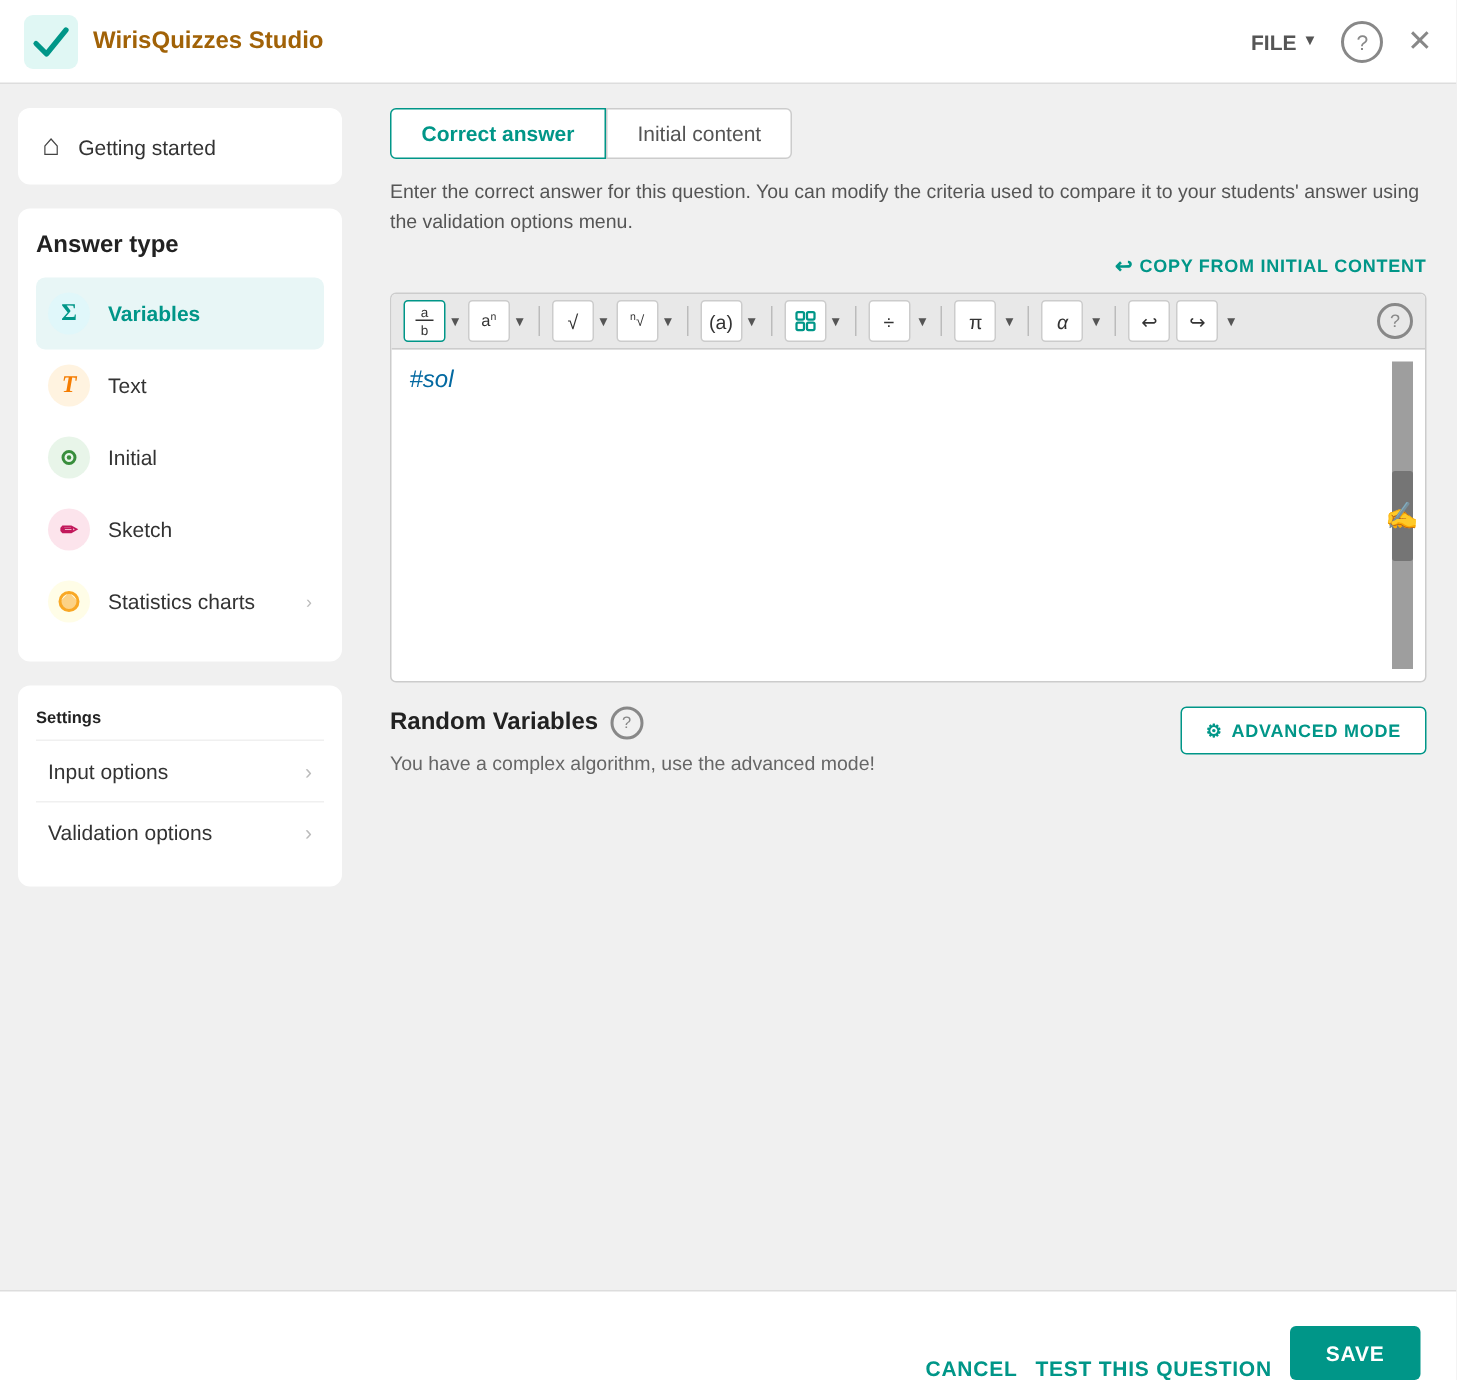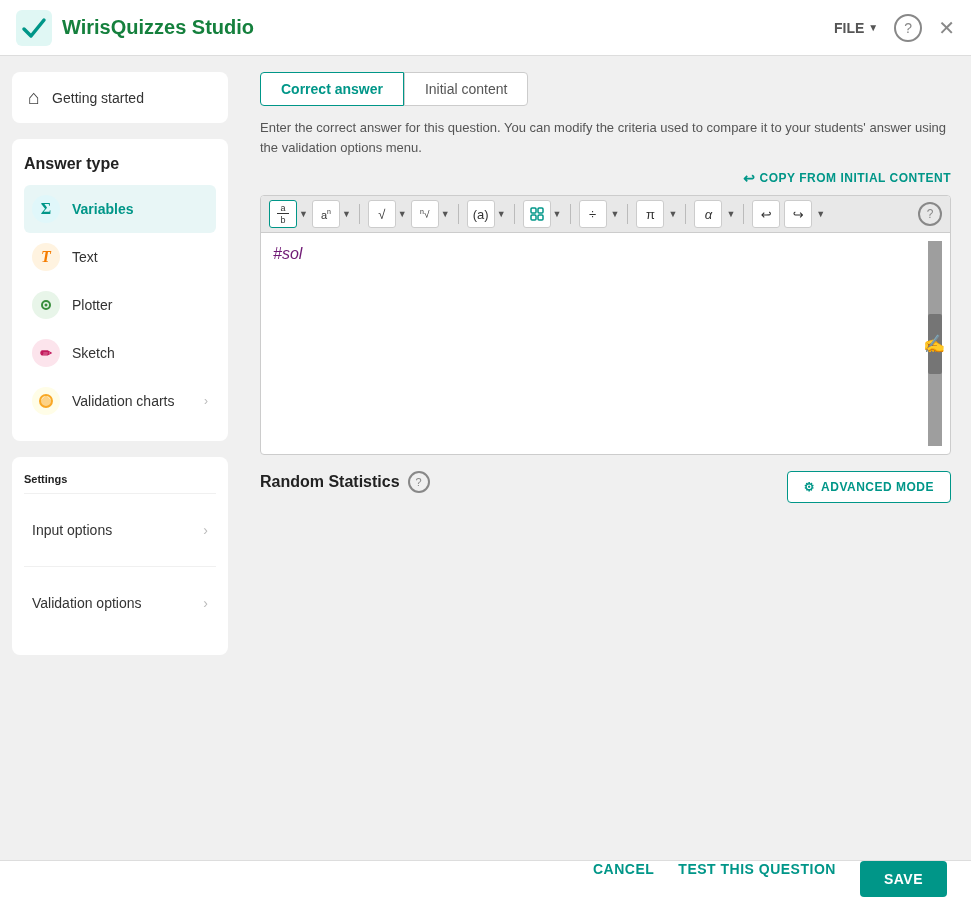--- a/index.html
+++ b/index.html
@@ -32,9 +32,9 @@
       height: 36px;
     }
     .app-title {
-      font-size: 20px;
+      font-size: 16px;
       font-weight: 600;
-      color: #15803d;
+      color: #a16207;
     }
     .header-right {
       display: flex;

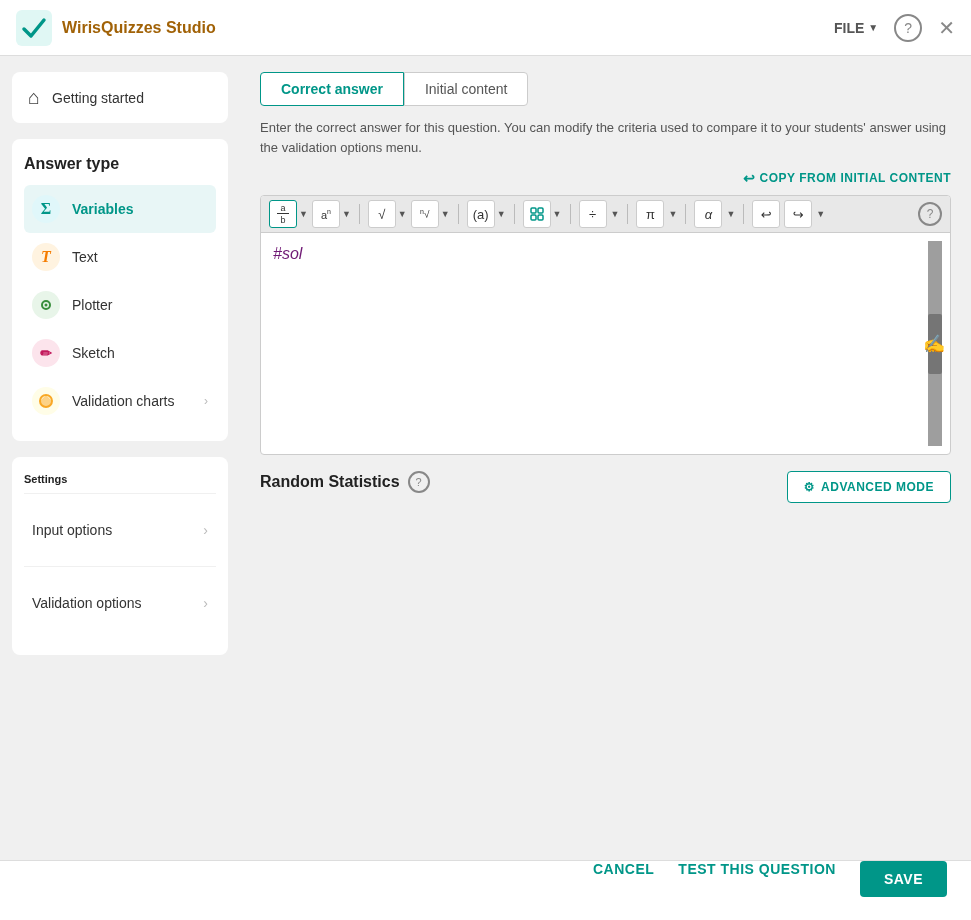--- a/index.html
+++ b/index.html
@@ -320,7 +320,7 @@
     .math-input-area {
       flex: 1;
       font-size: 15px;
-      color: #701a75;
+      color: #0369a1;
       padding: 4px;
       font-style: italic;
     }

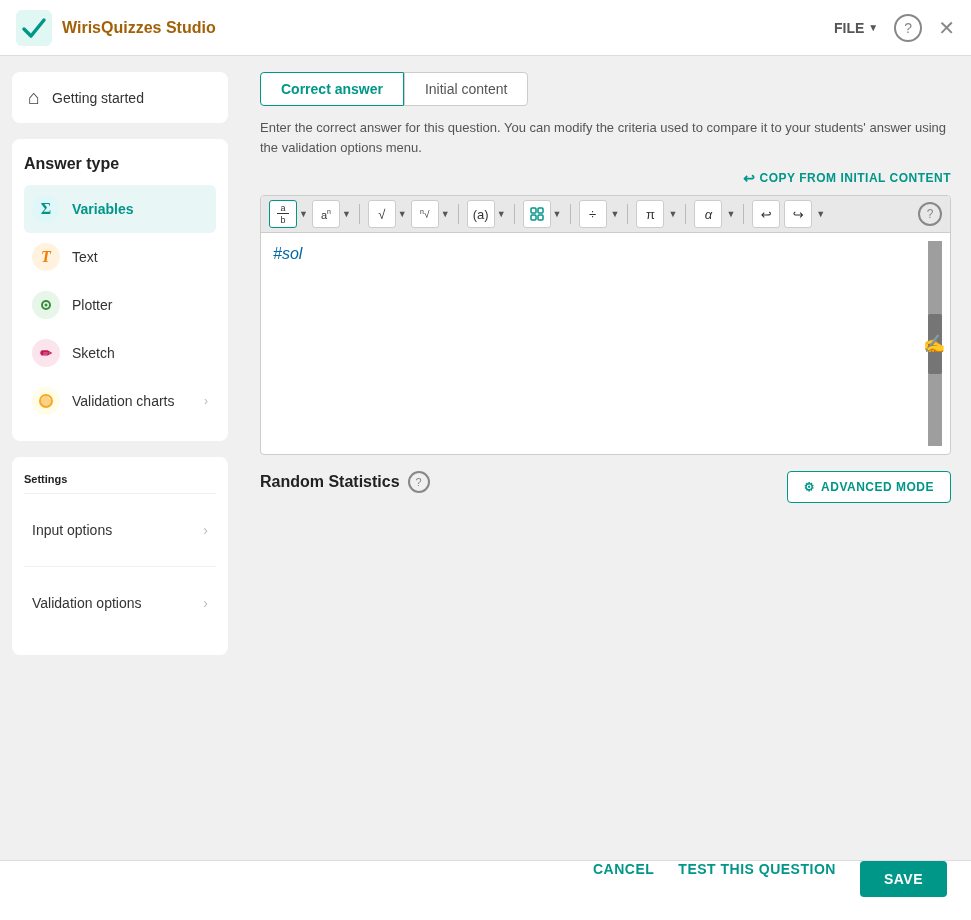--- a/index.html
+++ b/index.html
@@ -513,7 +513,7 @@
               <circle cx="8" cy="8" r="1.5" fill="#388e3c"></circle>
             </svg>
         </div>
-        <span>Plotter</span>
+        <span>Initial</span>
       </div>
 
       <div class="answer-type-item">

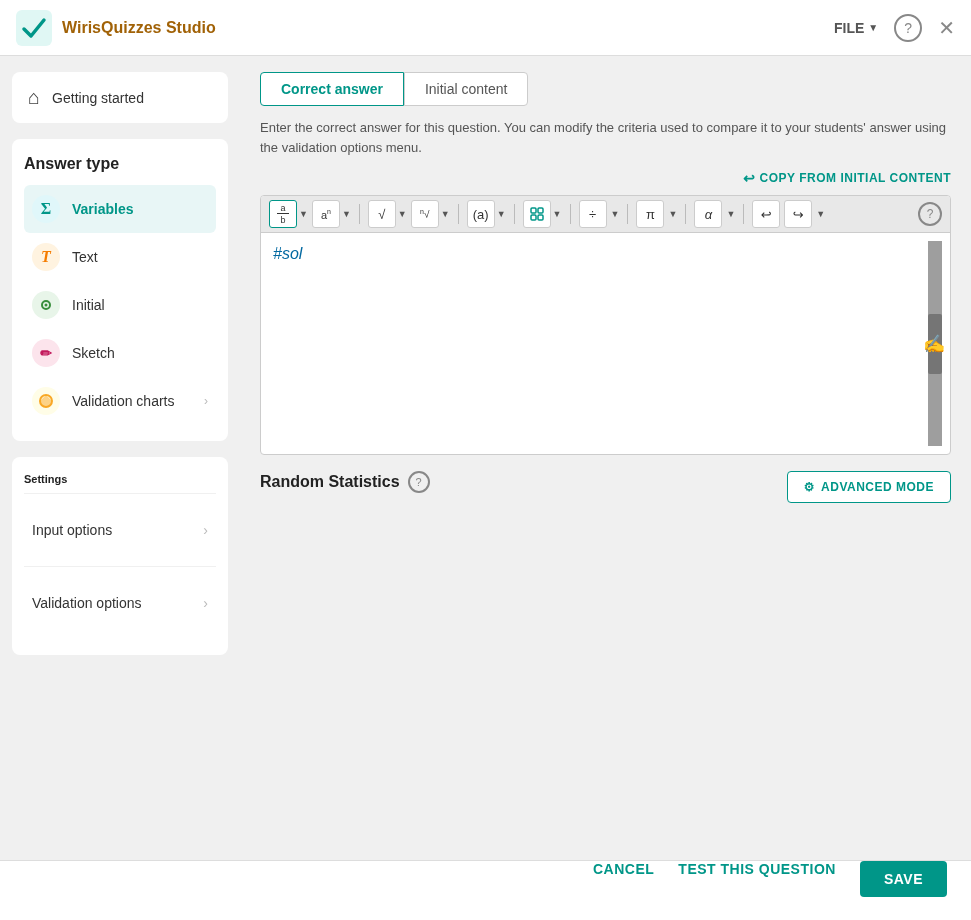--- a/index.html
+++ b/index.html
@@ -529,7 +529,7 @@
               <path d="M8 2 L14 8 A6 6 0 0 1 2 8 Z" fill="#f9a825" opacity="0.5"></path>
             </svg>
           </div>
-          <span>Validation charts</span>
+          <span>Statistics charts</span>
         </div>
         <span style="color:#bbb;font-size:12px;">›</span>
       </div>

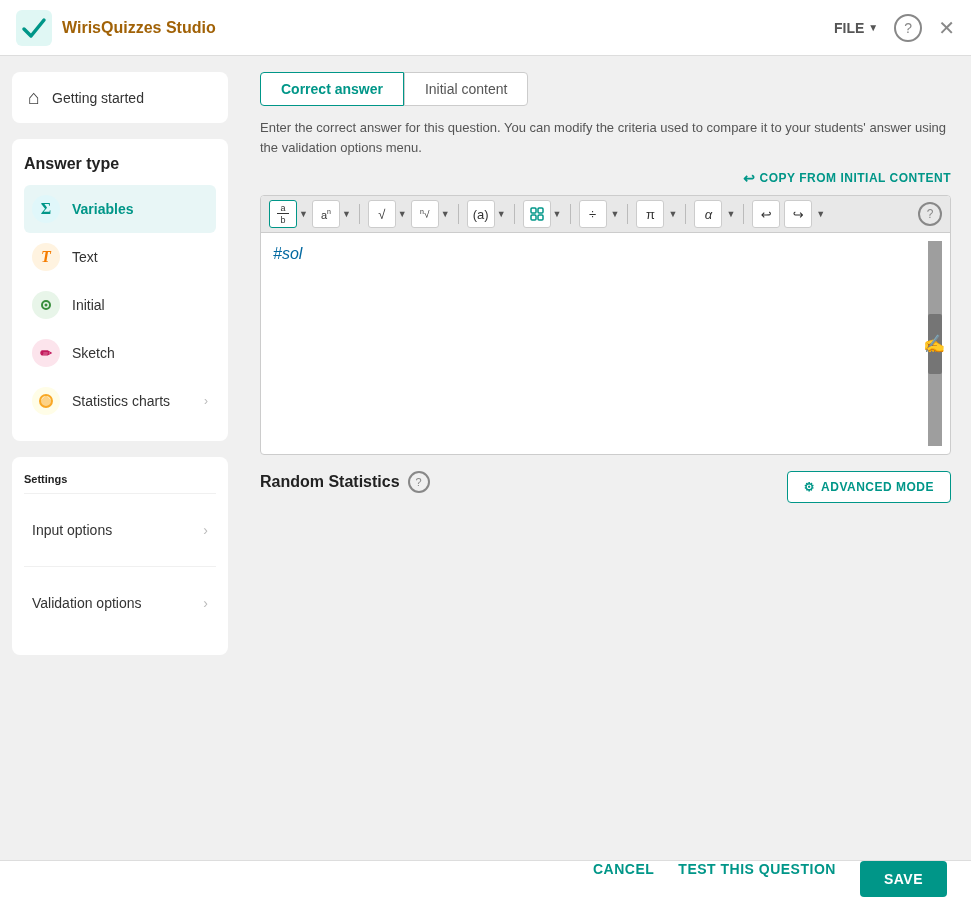--- a/index.html
+++ b/index.html
@@ -676,7 +676,7 @@
     <div class="random-variables-section">
       <div class="rv-left">
         <div class="rv-title-row">
-          <span class="rv-title">Random Statistics</span>
+          <span class="rv-title">Random Variables</span>
           <div class="rv-help">
             <span>?</span>
           </div>

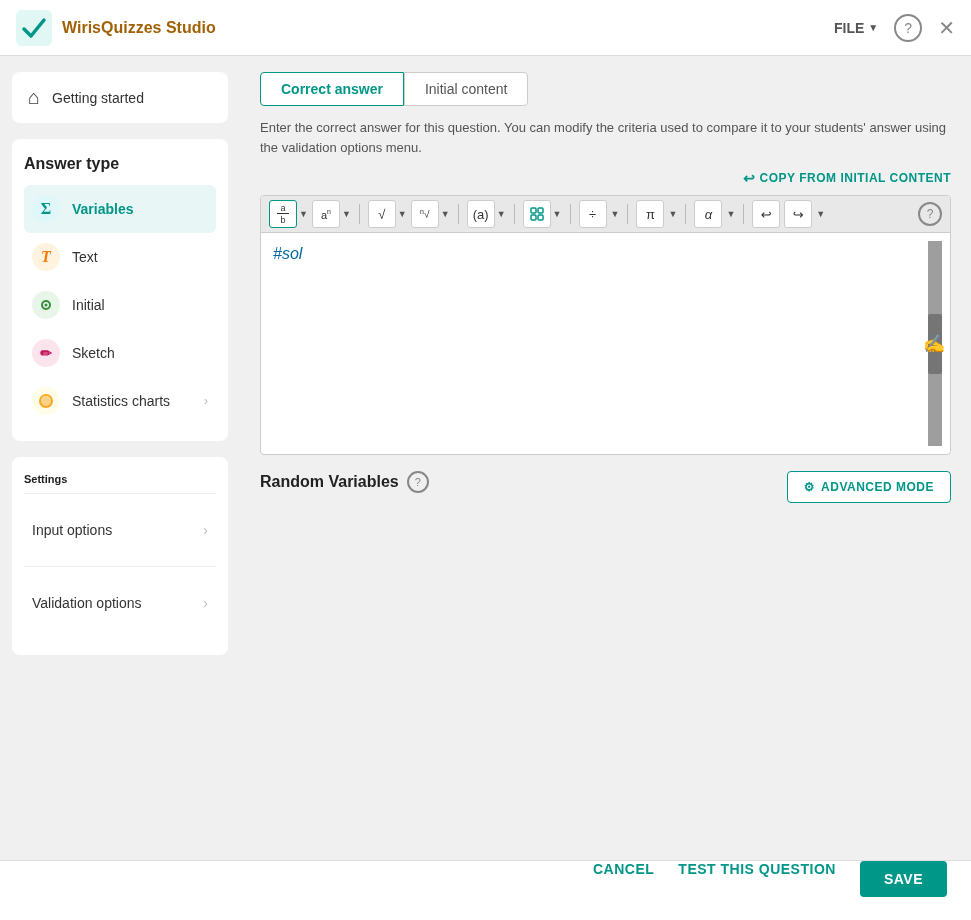--- a/index.html
+++ b/index.html
@@ -177,7 +177,7 @@
       display: flex;
       align-items: center;
       justify-content: space-between;
-      padding: 28px 8px;
+      padding: 12px 8px;
       font-size: 14px;
       color: #333;
       cursor: pointer;

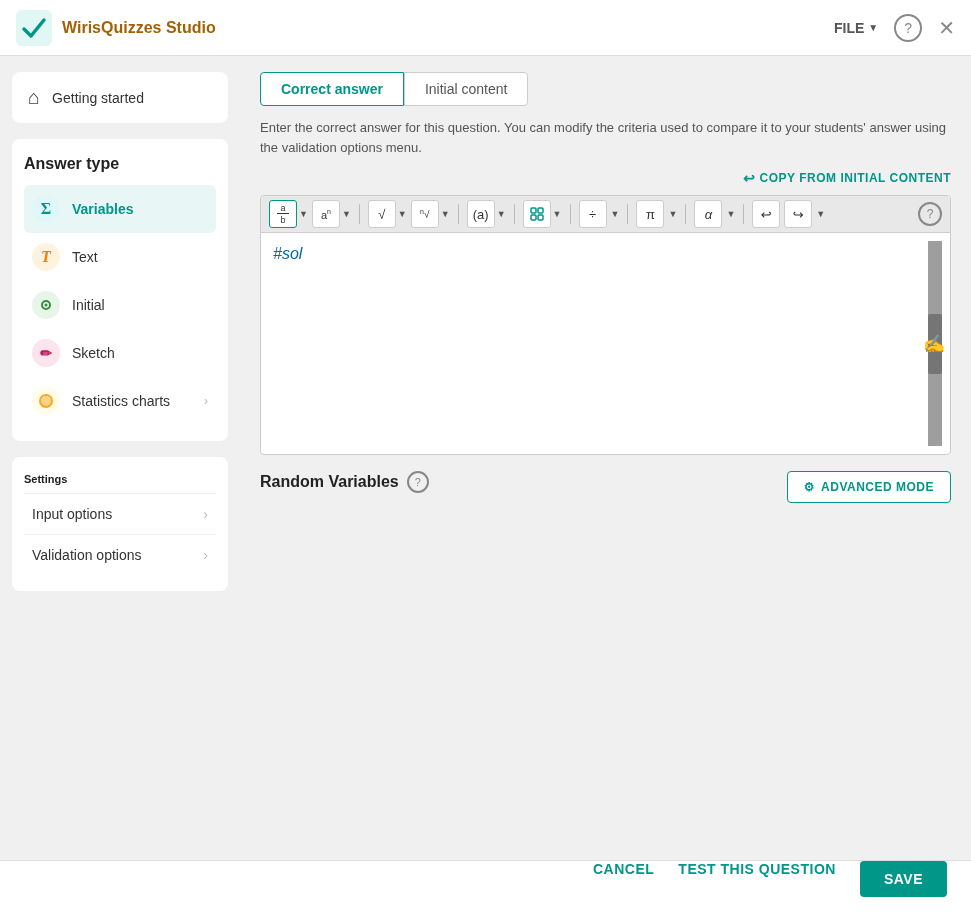--- a/index.html
+++ b/index.html
@@ -681,6 +681,7 @@
             <span>?</span>
           </div>
         </div>
+        <span class="rv-description">You have a complex algorithm, use the advanced mode!</span>
       </div>
       <button class="advanced-mode-btn">
         <span>⚙</span>

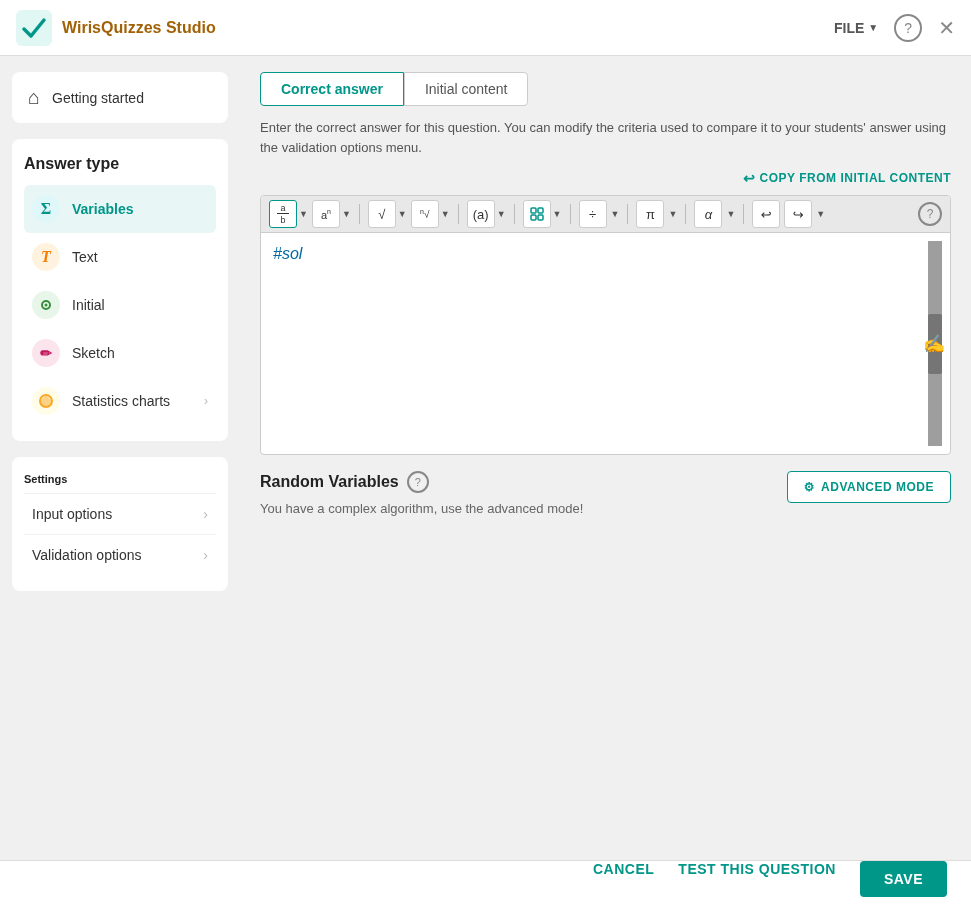--- a/index.html
+++ b/index.html
@@ -406,10 +406,10 @@
       background: #fff;
       border-top: 1px solid #ddd;
       display: flex;
-      align-items: flex-start;
+      align-items: flex-end;
       justify-content: flex-end;
       padding: 0 24px;
-      gap: 24px;
+      gap: 12px;
     }
     .footer-cancel {
       font-size: 14px;

